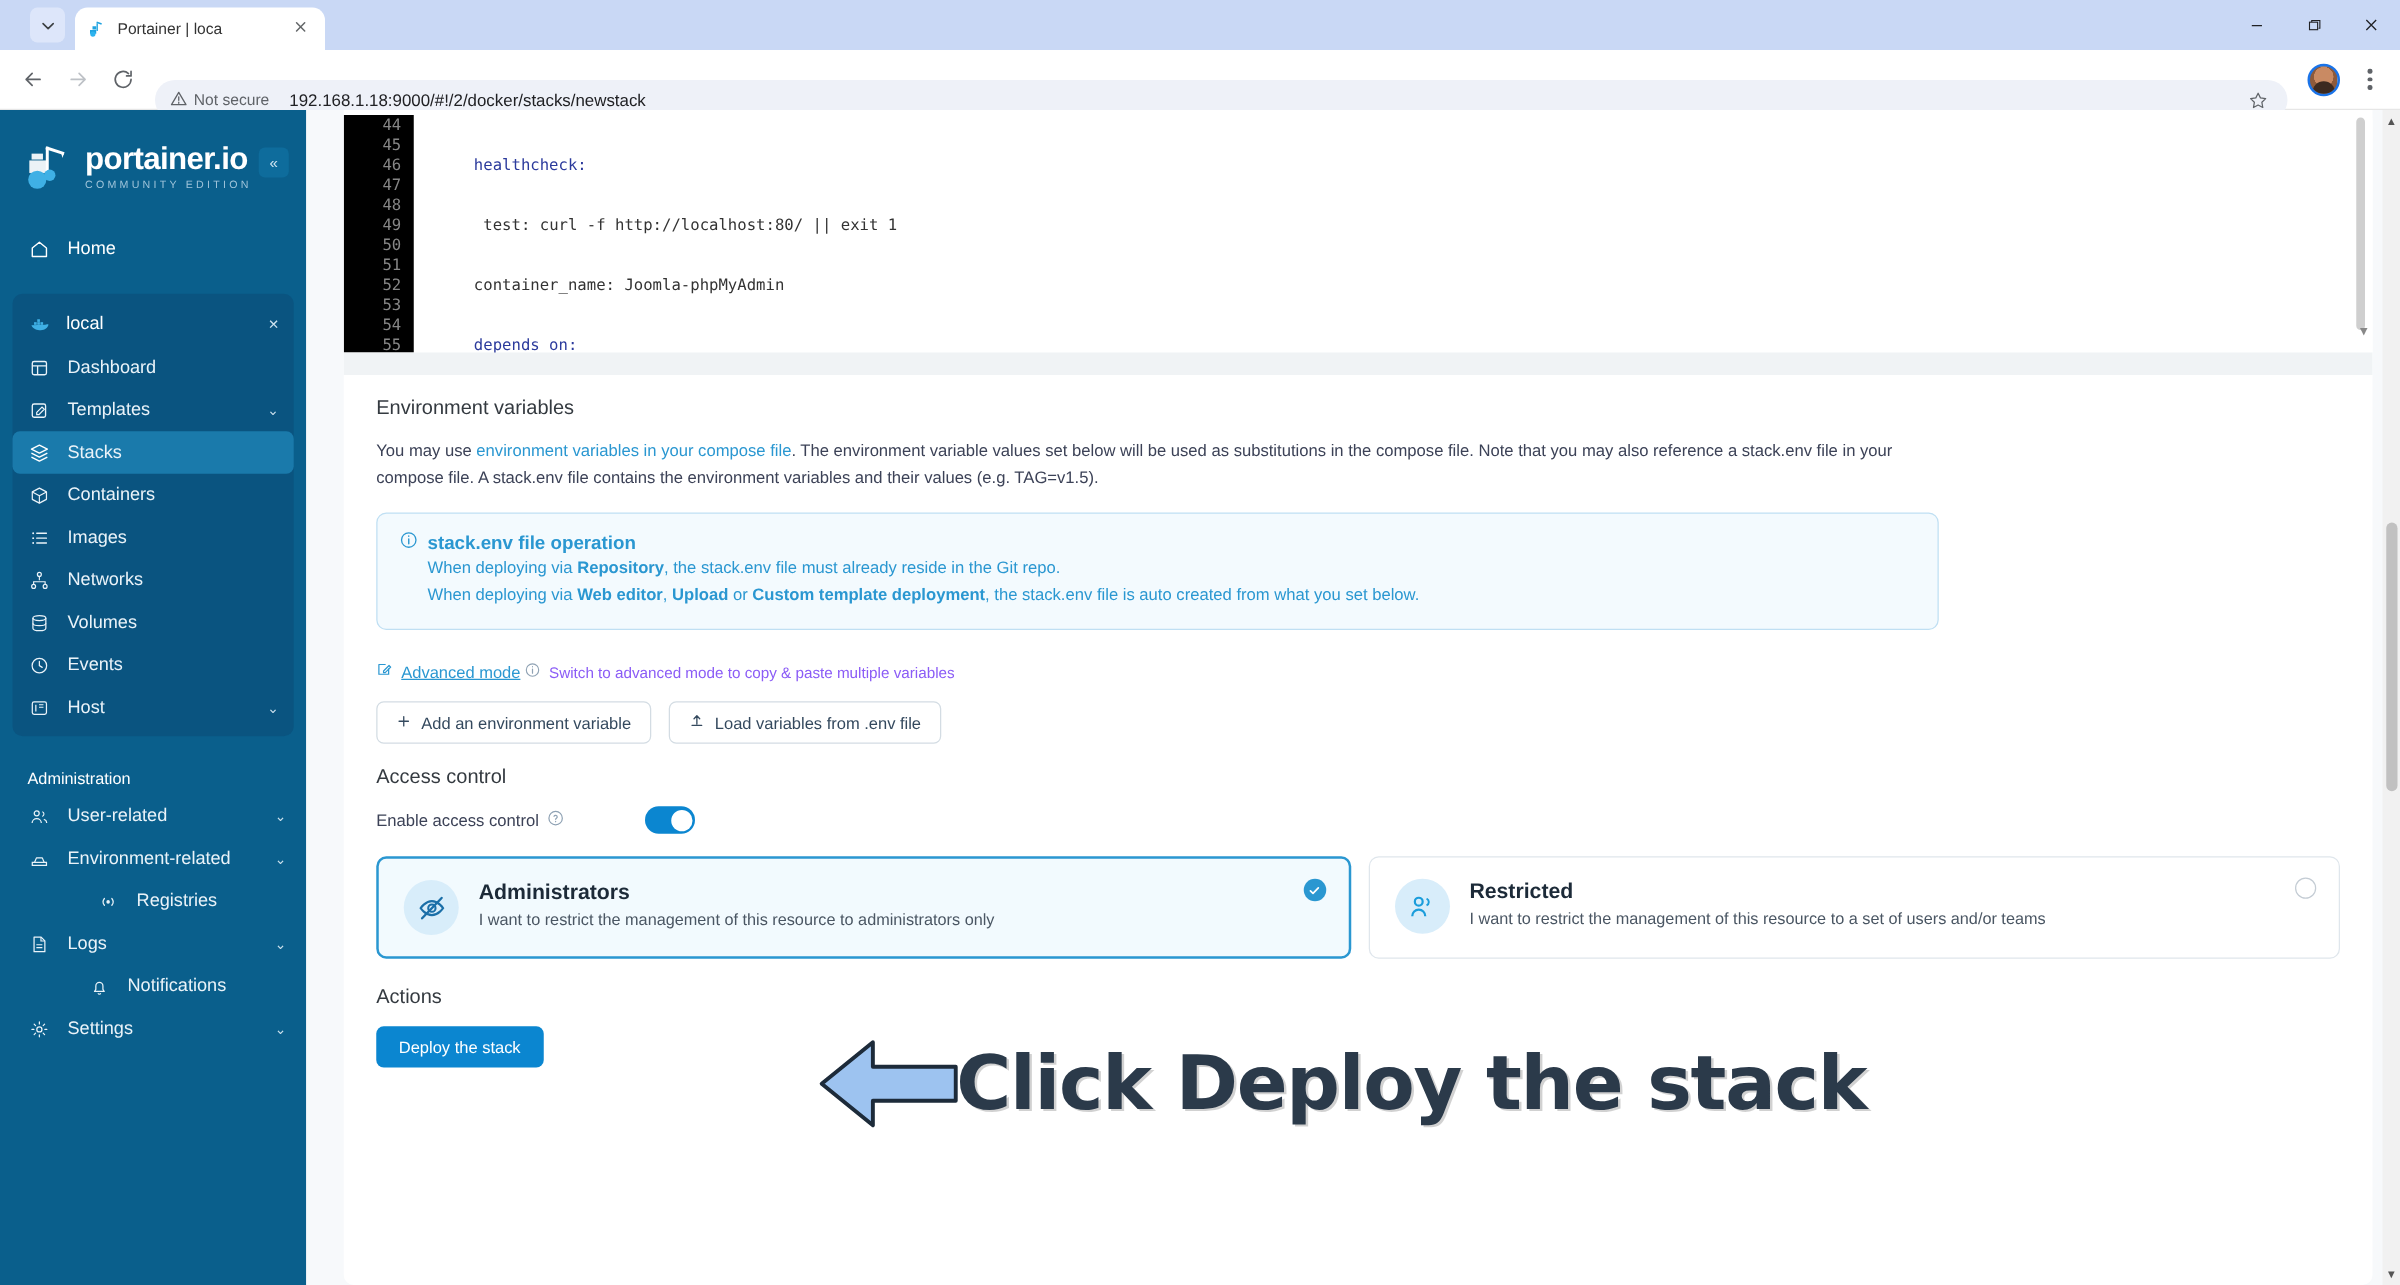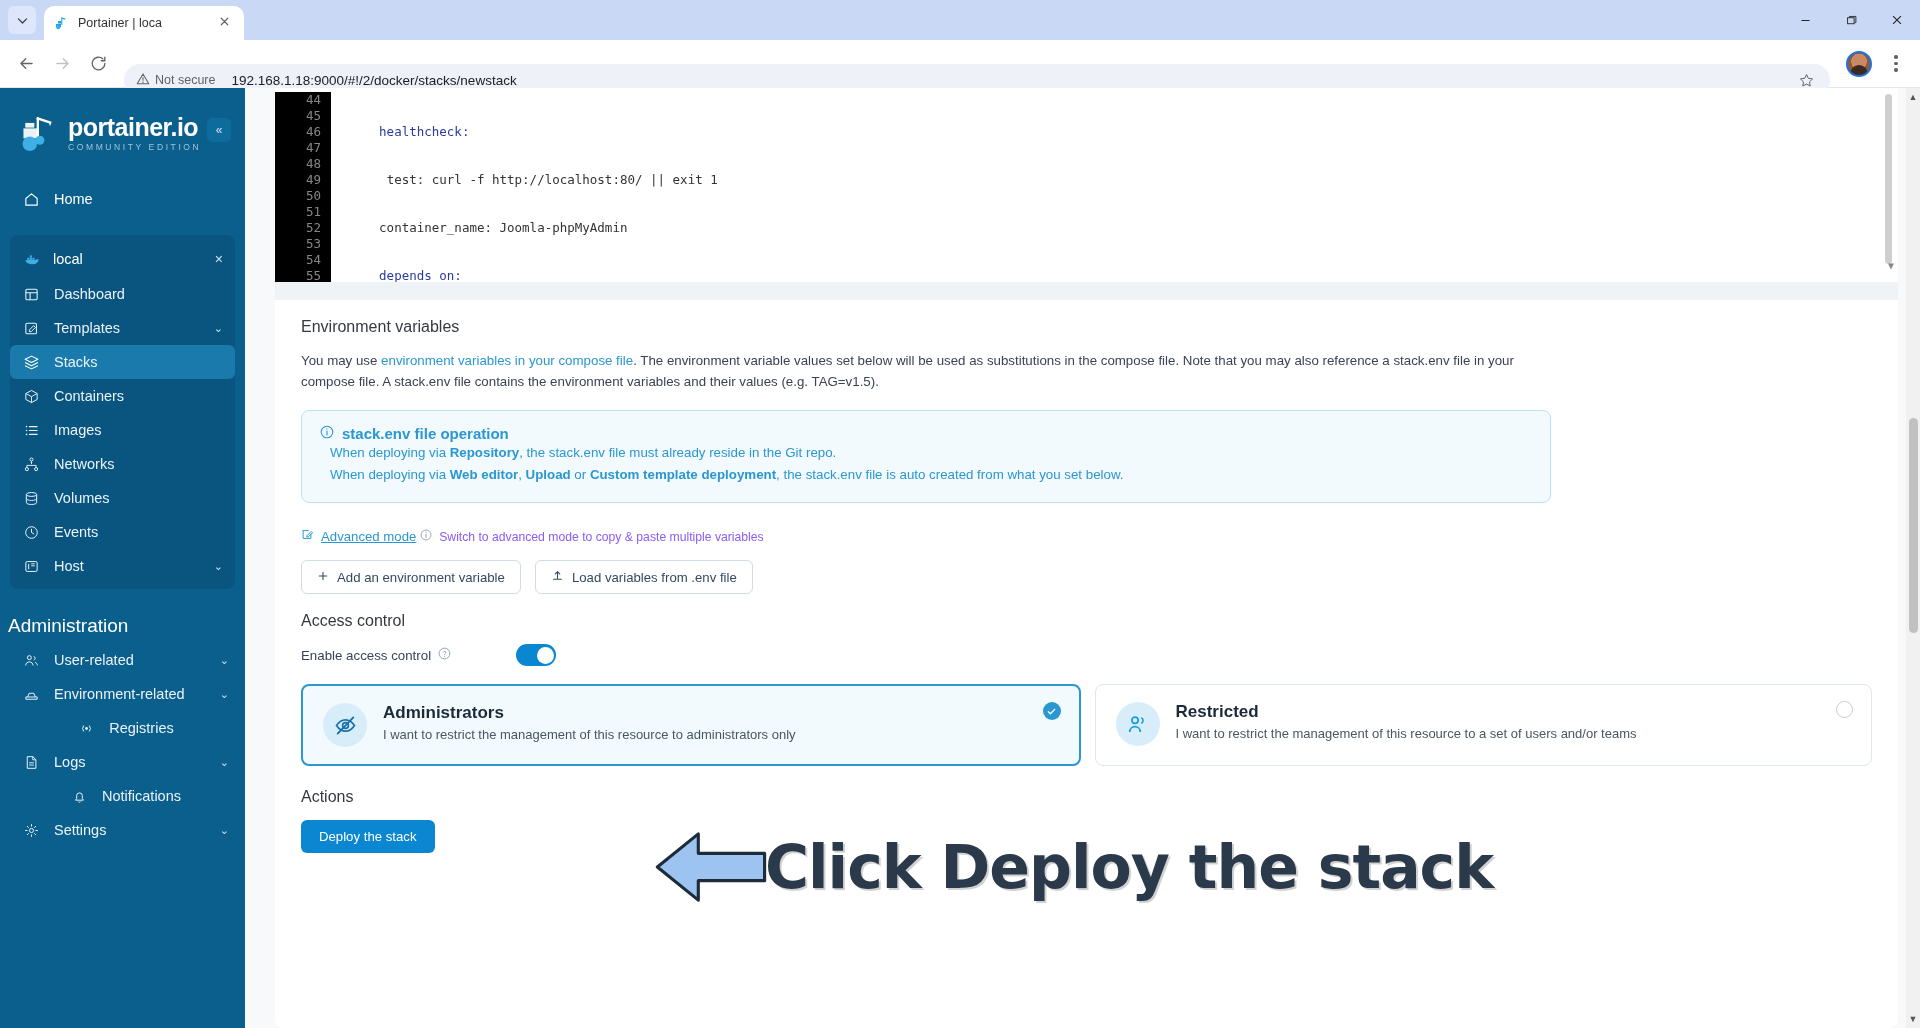--- a/index.html
+++ b/index.html
@@ -18,6 +18,7 @@
     display: flex;
     align-items: flex-end;
     position: relative;
+    padding-left: 16px;
   }
   .tabstrip-left {
     width: 44px; height: 40px;

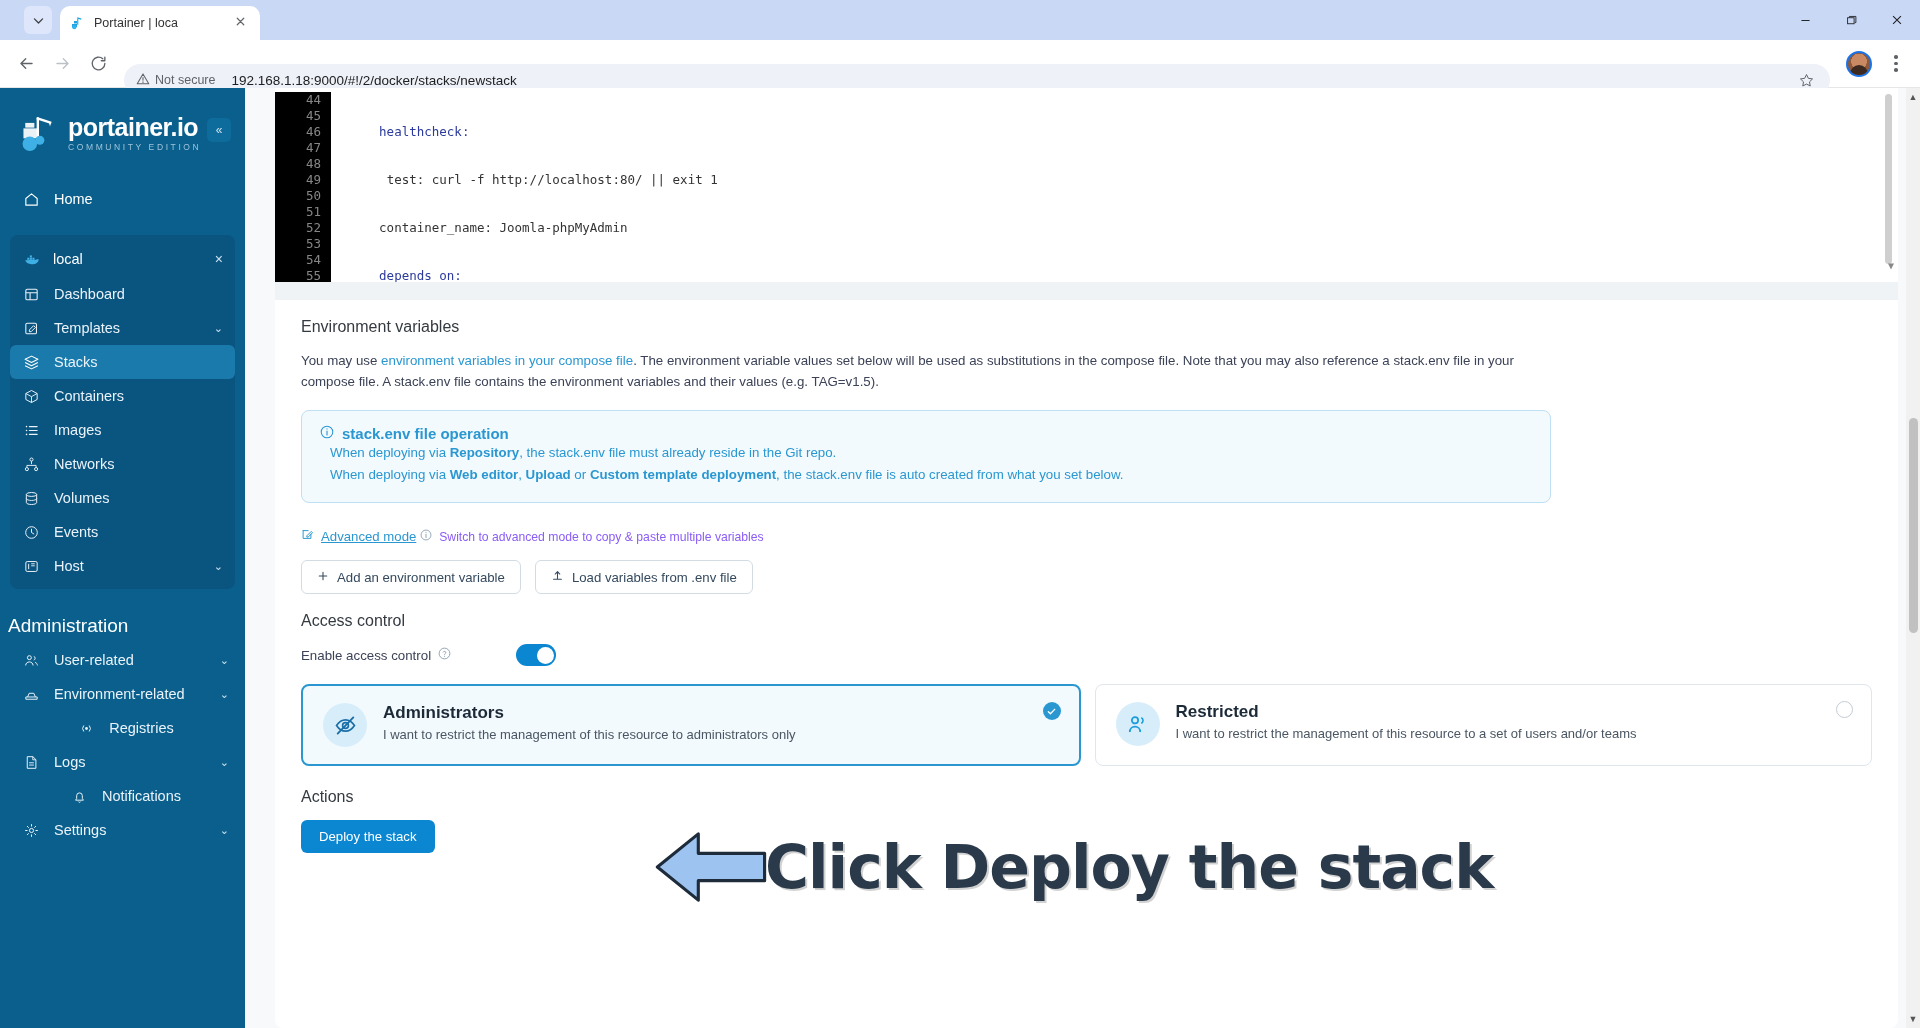--- a/index.html
+++ b/index.html
@@ -245,7 +245,7 @@
   }
   .infobox-line {
     color: #2a97d1; font-size: 13.3px; line-height: 22px;
-    margin-left: 10px;
+    margin-left: 22px;
   }
   .infobox-line b { font-weight: 700; }
 

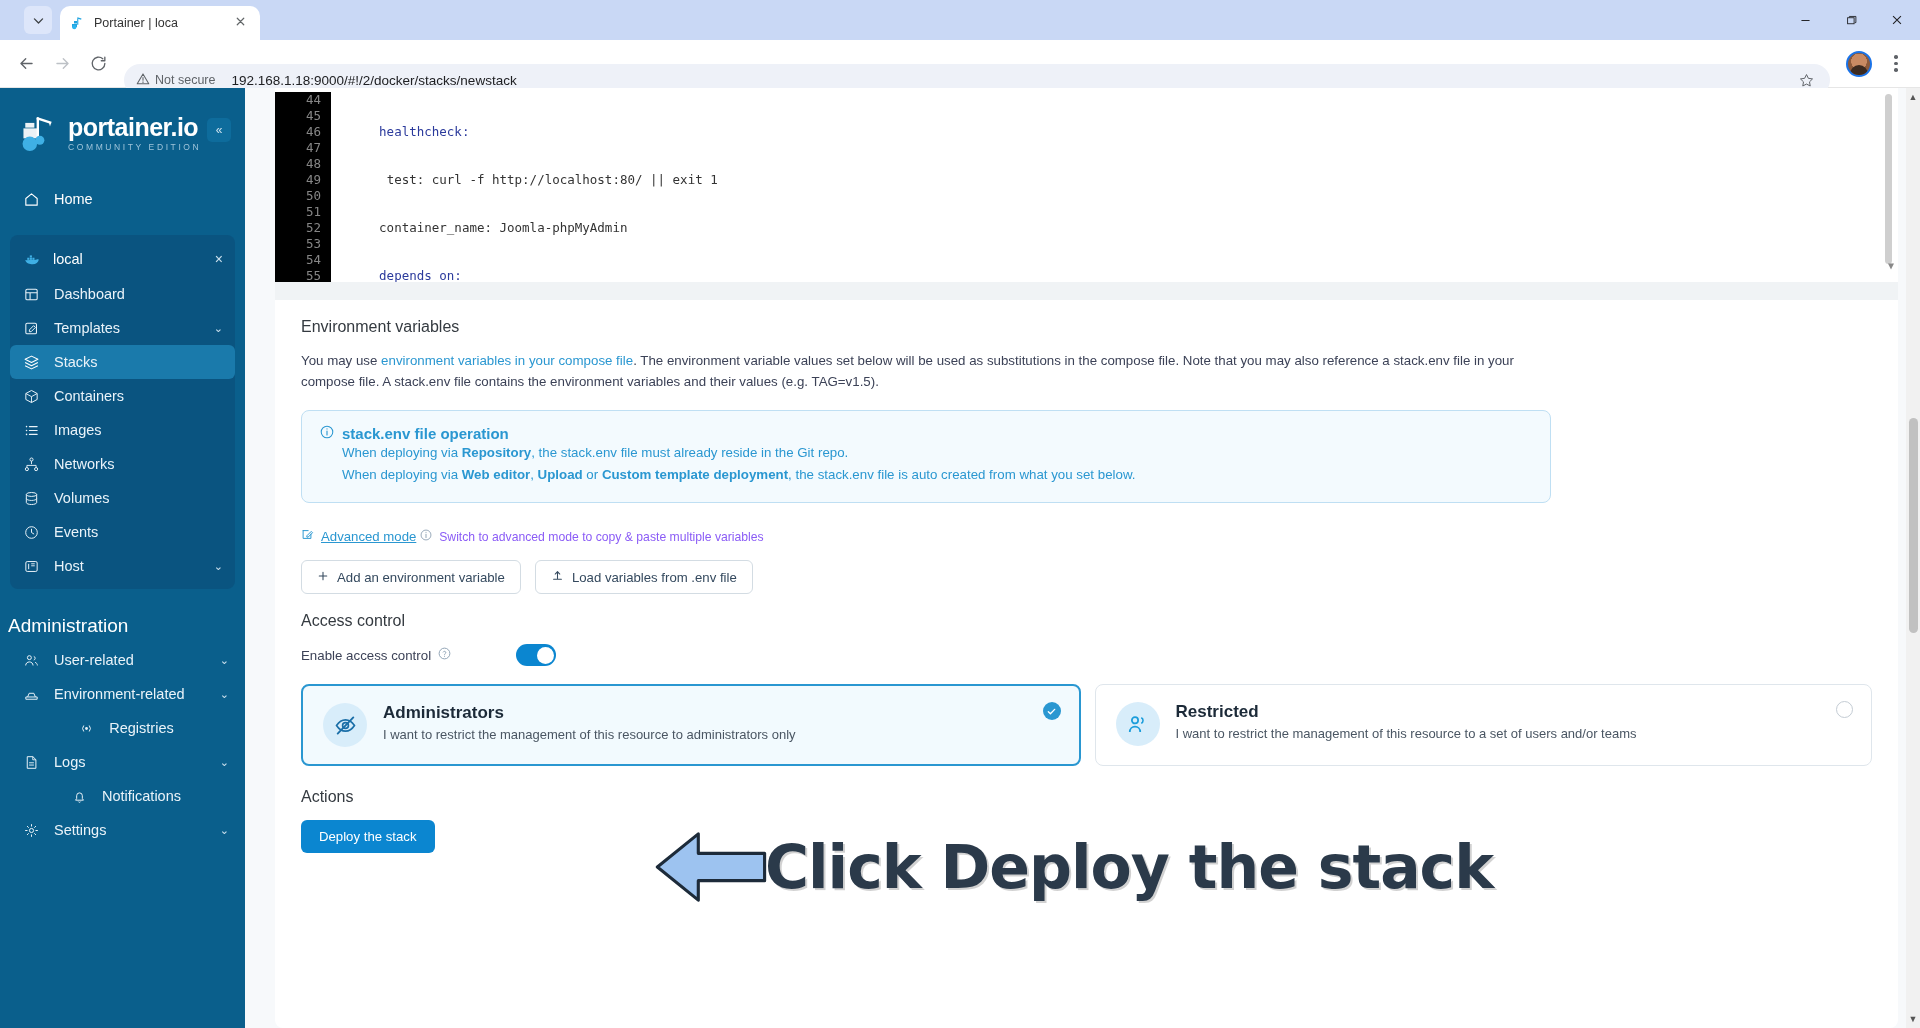--- a/index.html
+++ b/index.html
@@ -161,8 +161,8 @@
   .icon { width: 18px; height: 18px; flex: 0 0 18px; display:flex; align-items:center; justify-content:center; }
   .icon svg { width: 17px; height: 17px; display: block; }
   .admin-title {
-    padding: 26px 22px 6px 8px;
-    font-size: 19px; color: #ffffff;
+    padding: 26px 22px 6px 22px;
+    font-size: 13px; color: #ffffff;
   }
   .nav-item.plain { padding-left: 22px; padding-right: 16px; justify-content: center; }
 

